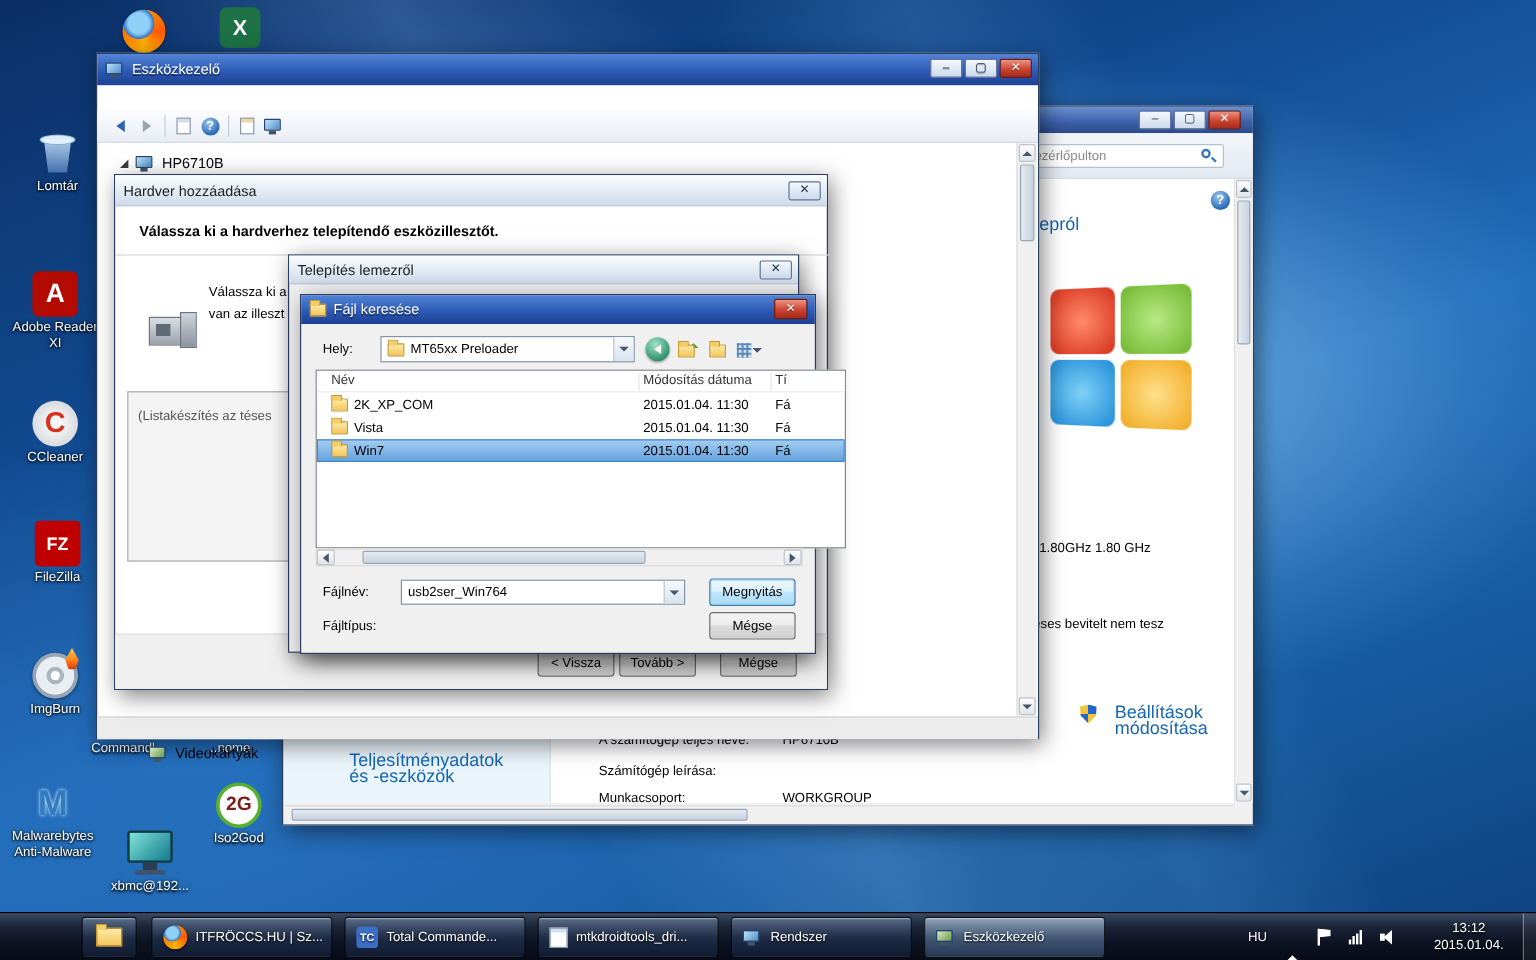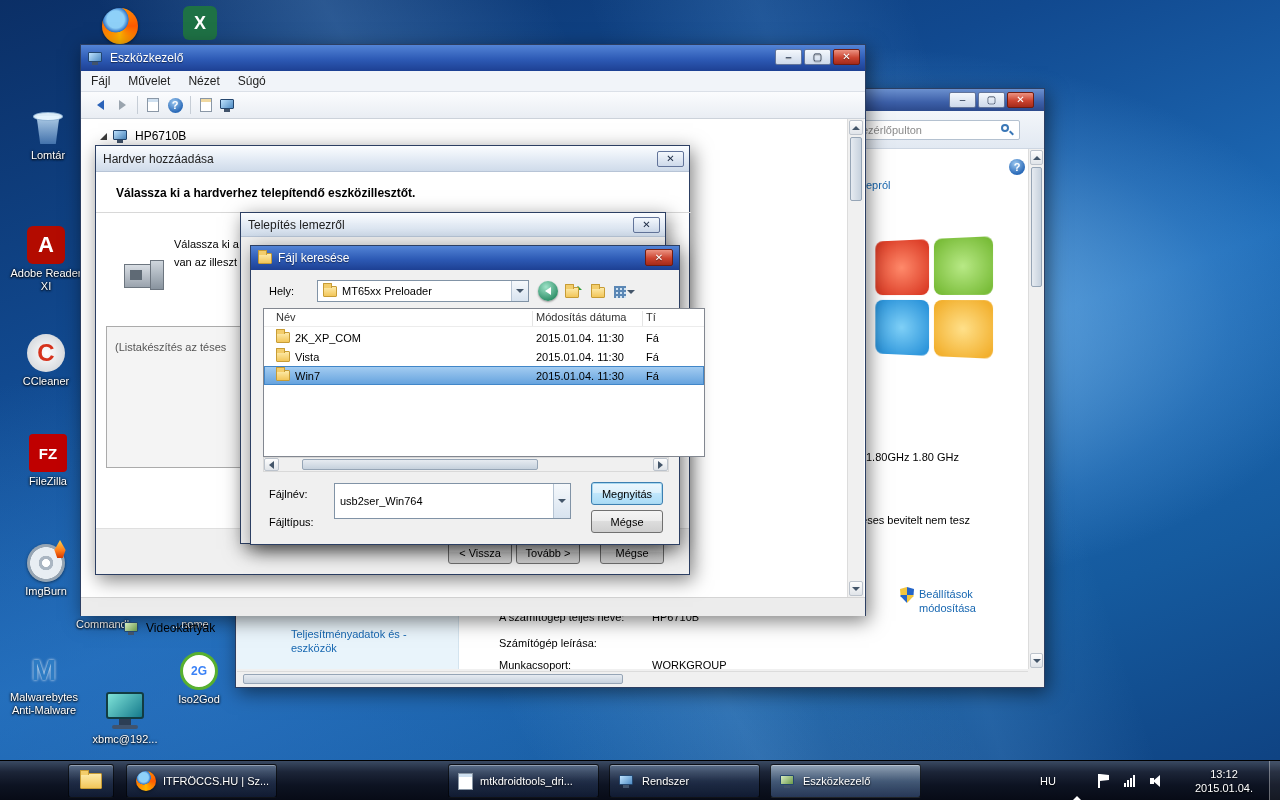--- a/index.html
+++ b/index.html
@@ -264,12 +264,6 @@
           </span>
       </div>
     </div>
-    <div class="abs" style="left:0;top:26px;width:784px;height:21px;background:#f1f4f9;border-bottom:1px solid #dbe0e8;display:flex;align-items:center;gap:18px;padding:0 10px;font-size:12px;color:#222">
-      <span>Fájl</span>
-      <span>Művelet</span>
-      <span>Nézet</span>
-      <span>Súgó</span>
-    </div>
     <div class="abs" style="left:0;top:47px;width:784px;height:27px;background:linear-gradient(#fbfcfe,#e9edf3);border-bottom:1px solid #ccd2da;display:flex;align-items:center;padding:0 8px">
       <span class="tb-ico">
           <span class="tri-l"></span>

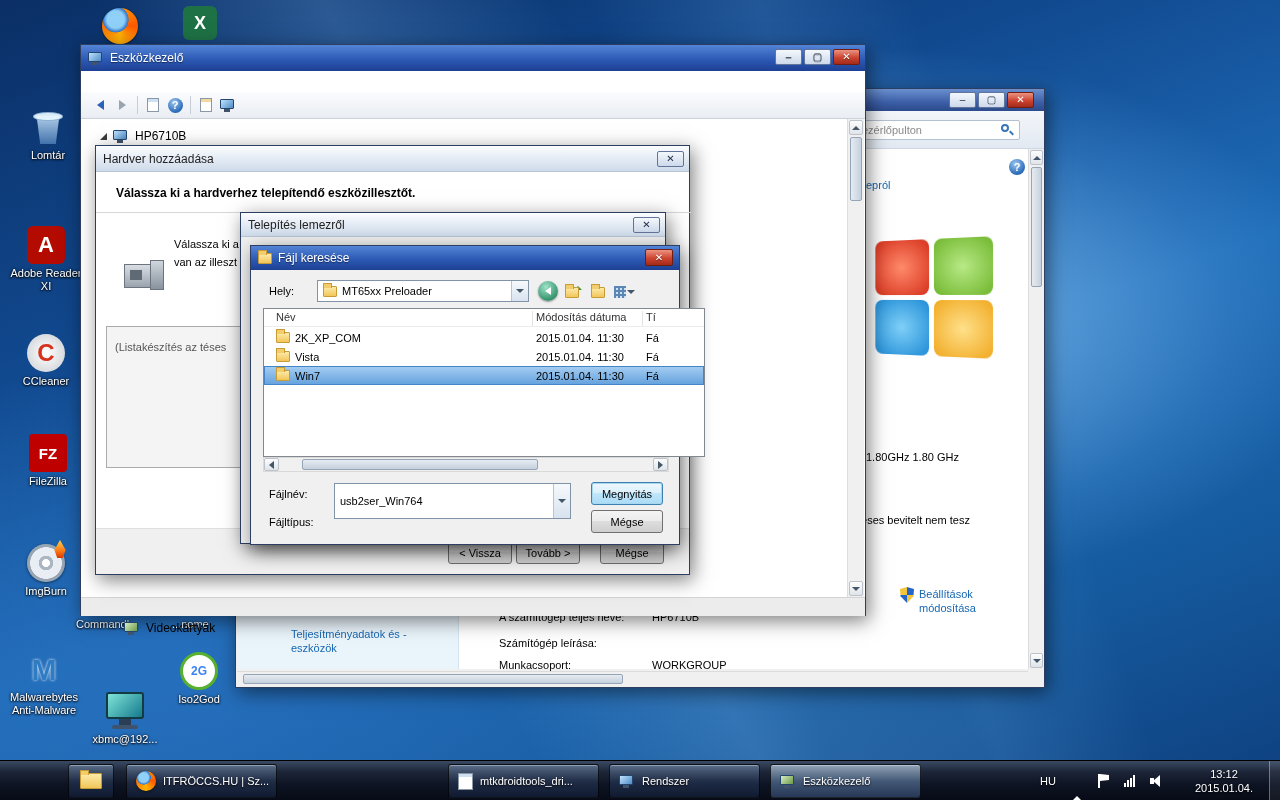--- a/index.html
+++ b/index.html
@@ -39,7 +39,7 @@
 .wb{width:27px;height:16px;border:1px solid #62749a;border-radius:2px;display:flex;align-items:center;justify-content:center;font-size:10px;line-height:1;background:linear-gradient(#f4f8fd,#cdd9ea);color:#1d2c45}
 .wb.red{background:linear-gradient(#ec9382,#cc4430 55%,#a42a1a);border-color:#711c10;color:#fff}
 .lbl{font-size:11px;color:#000;white-space:nowrap}
-.lnk{font-size:11px;color:#1767b1;white-space:nowrap}
+.lnk{font-size:15px;color:#1767b1;white-space:nowrap}
 .btn{position:absolute;display:flex;align-items:center;justify-content:center;font-size:11px;color:#000;border:1px solid #707070;border-radius:3px;background:linear-gradient(#f4f4f4,#ececec 45%,#ddd 50%,#cfcfcf)}
 .btn.def{border-color:#3c7fb1;background:linear-gradient(#ecf7fe,#dcf1fc 45%,#c0e6fb 50%,#a9dbf6);box-shadow:0 0 0 1px #a8d8f0 inset}
 .combo{position:absolute;background:#fff;border:1px solid #8193a6;display:flex;align-items:center;font-size:11px;padding-left:5px;gap:5px;white-space:nowrap;overflow:hidden}

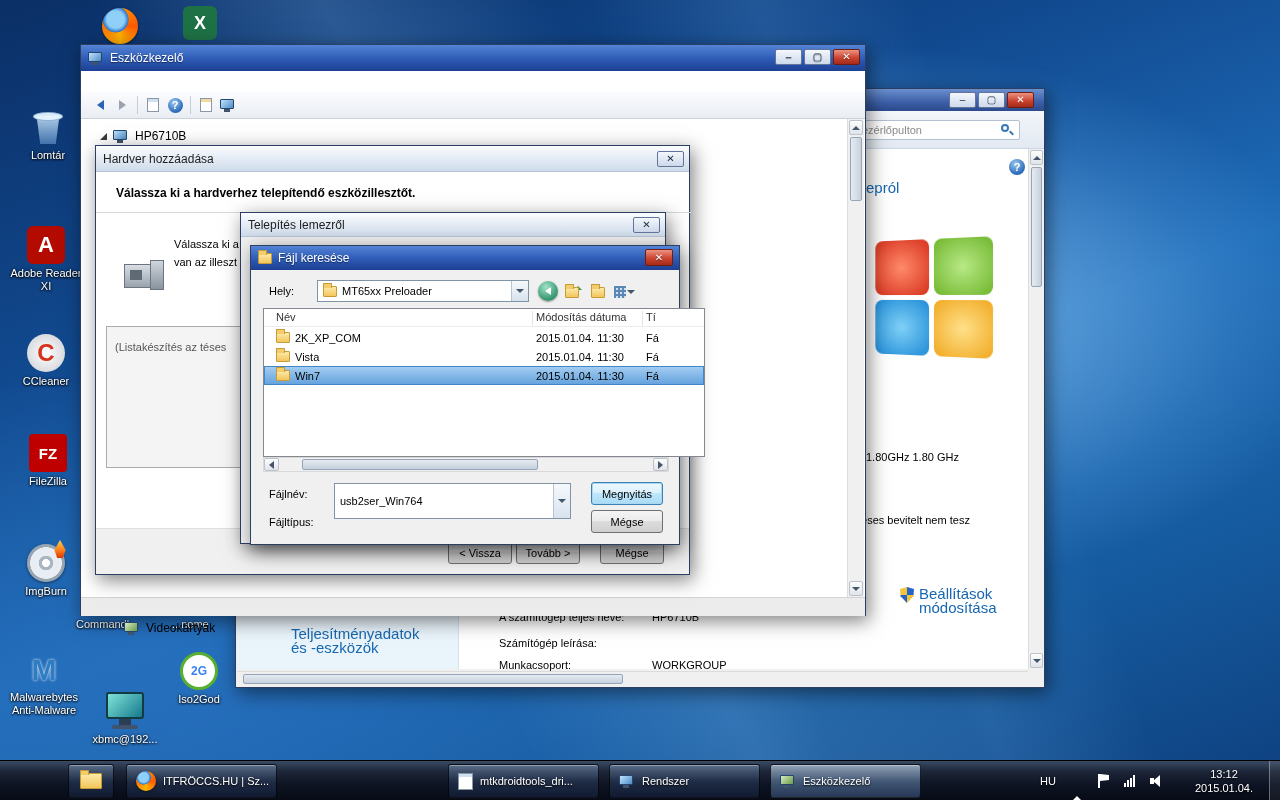--- a/index.html
+++ b/index.html
@@ -437,7 +437,7 @@
     </div>
 
     <span class="lbl abs" style="left:18px;top:242px">Fájlnév:</span>
-    <div class="combo" style="left:83px;top:237px;width:237px;height:36px">
+    <div class="combo" style="left:83px;top:237px;width:237px;height:21px">
       <span>usb2ser_Win764</span>
       <span class="arr">
           <span class="tri-d"></span>

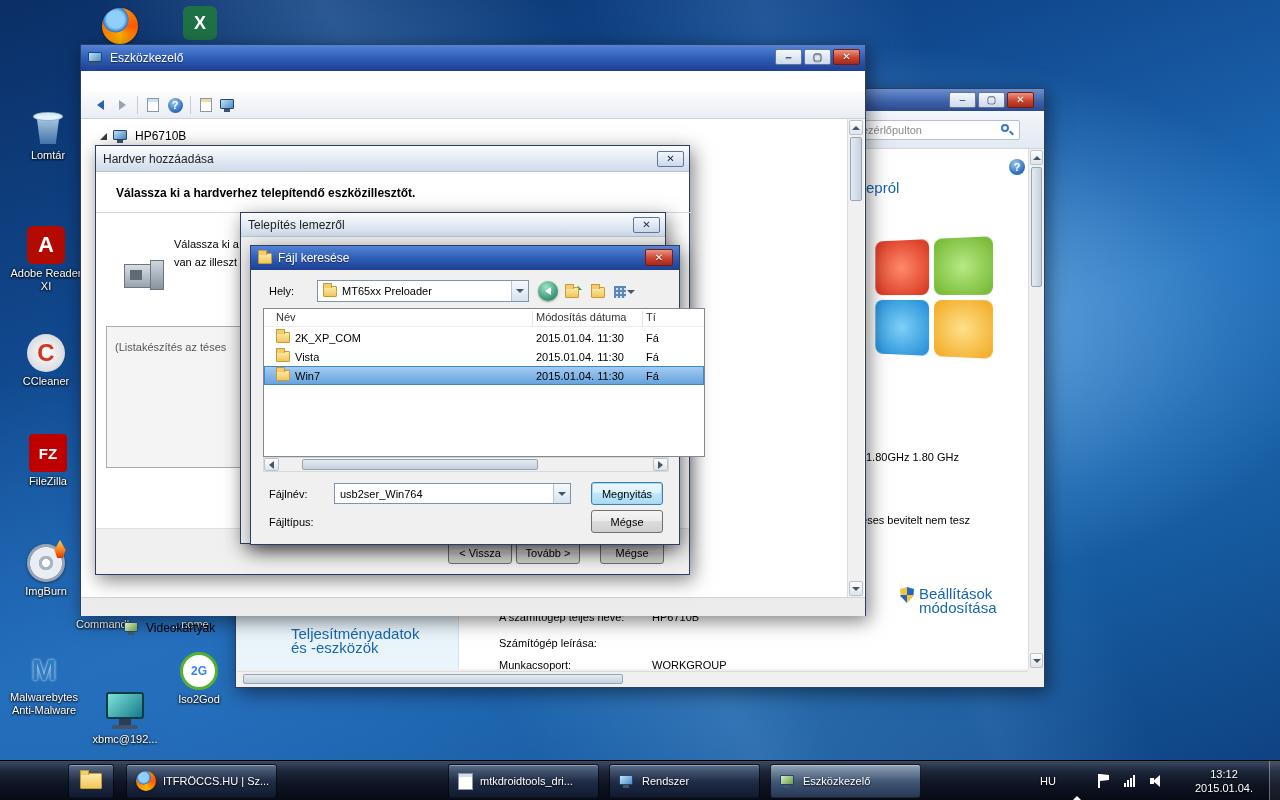--- a/index.html
+++ b/index.html
@@ -220,7 +220,7 @@
       </div>
       <span class="lbl abs" style="left:629px;top:302px">1.80GHz  1.80 GHz</span>
       <span class="lbl abs" style="left:621px;top:365px">téses bevitelt nem tesz</span>
-      <div class="abs" style="left:663px;top:438px;display:flex;gap:5px;align-items:flex-start">
+      <div class="abs" style="left:663px;top:438px;display:flex;gap:15px;align-items:flex-start">
         <span class="shield"></span>
         <span class="lnk" style="white-space:normal;width:70px;line-height:14px">Beállítások módosítása</span>
       </div>

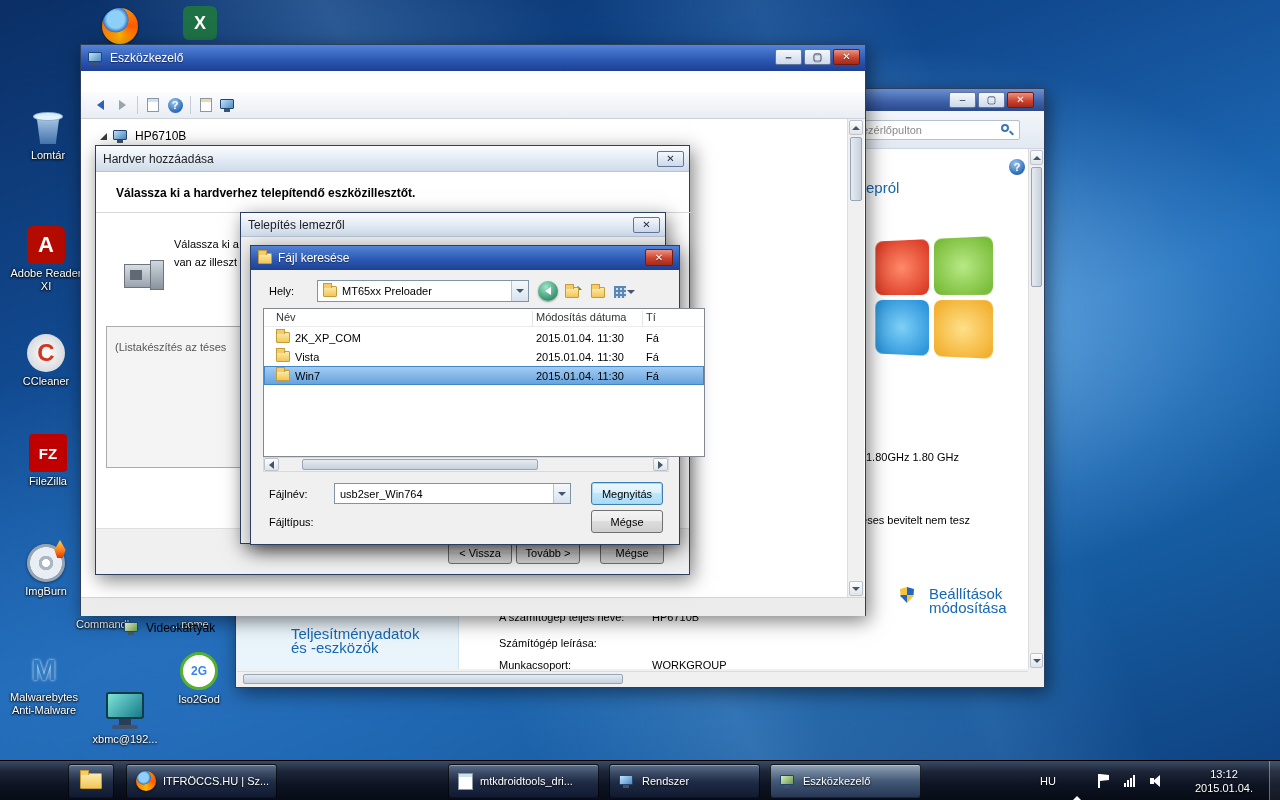--- a/index.html
+++ b/index.html
@@ -173,7 +173,7 @@
   </div>
 
   <div class="dt-icon" style="left:162px;top:652px;width:74px">
-    <div class="art badge" style="width:38px;height:38px;border-radius:50%;background:#fff;border:3px solid #58b030;color:#3b82f6;font-size:12px">
+    <div class="art badge" style="width:38px;height:38px;border-radius:50%;background:#fff;border:3px solid #58b030;color:#7f1d1d;font-size:16px">
         <span>2G</span>
       </div>
     <div class="dt-label">Iso2God</div>

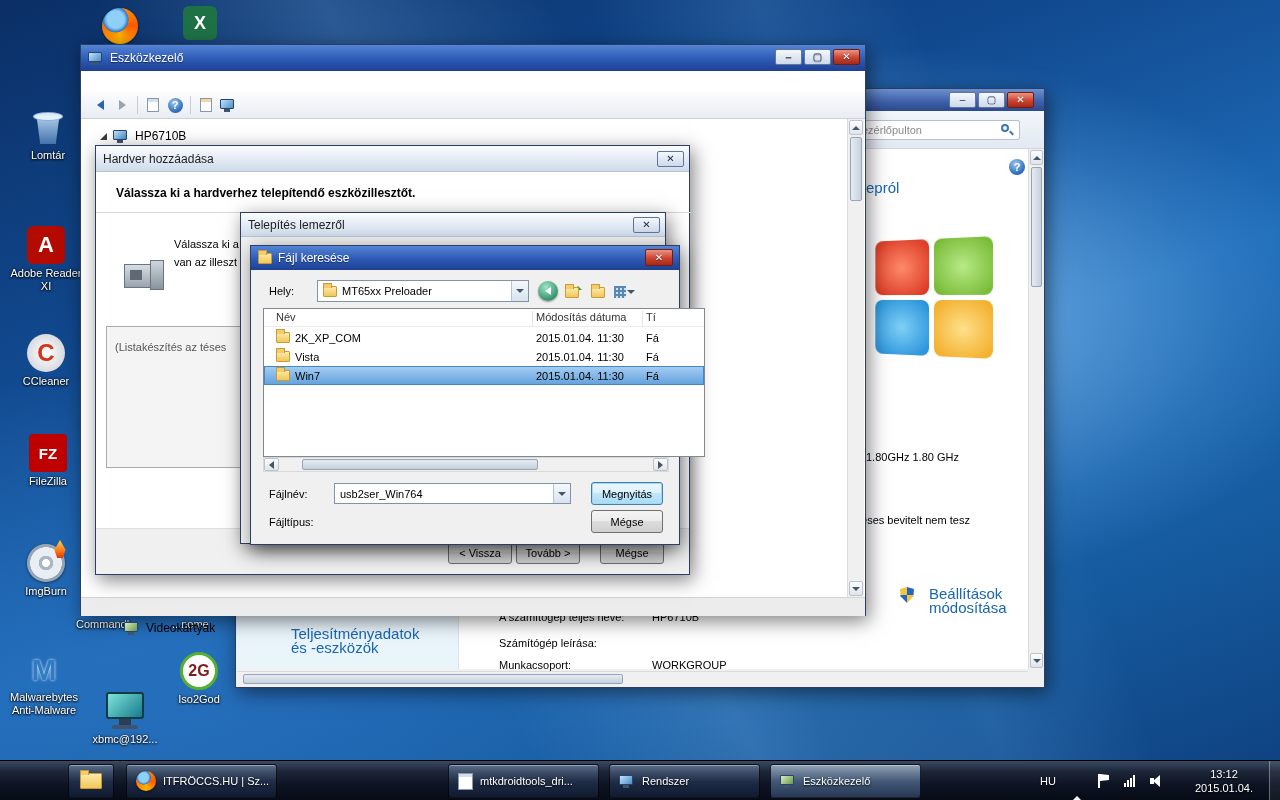--- a/index.html
+++ b/index.html
@@ -463,6 +463,12 @@
       <span class="art-ff" style="width:20px;height:20px;flex:none"></span>
       <span>ITFRÖCCS.HU | Sz...</span>
     </div>
+    <div class="tbn" style="left:287px;width:151px">
+      <span class="badge" style="width:18px;height:18px;background:#3b6fc4;font-size:9px;flex:none;border-radius:3px">
+          <span>TC</span>
+        </span>
+      <span>Total Commande...</span>
+    </div>
     <div class="tbn" style="left:448px;width:151px">
       <span class="mini-doc" style="width:15px;height:17px;flex:none"></span>
       <span>mtkdroidtools_dri...</span>

